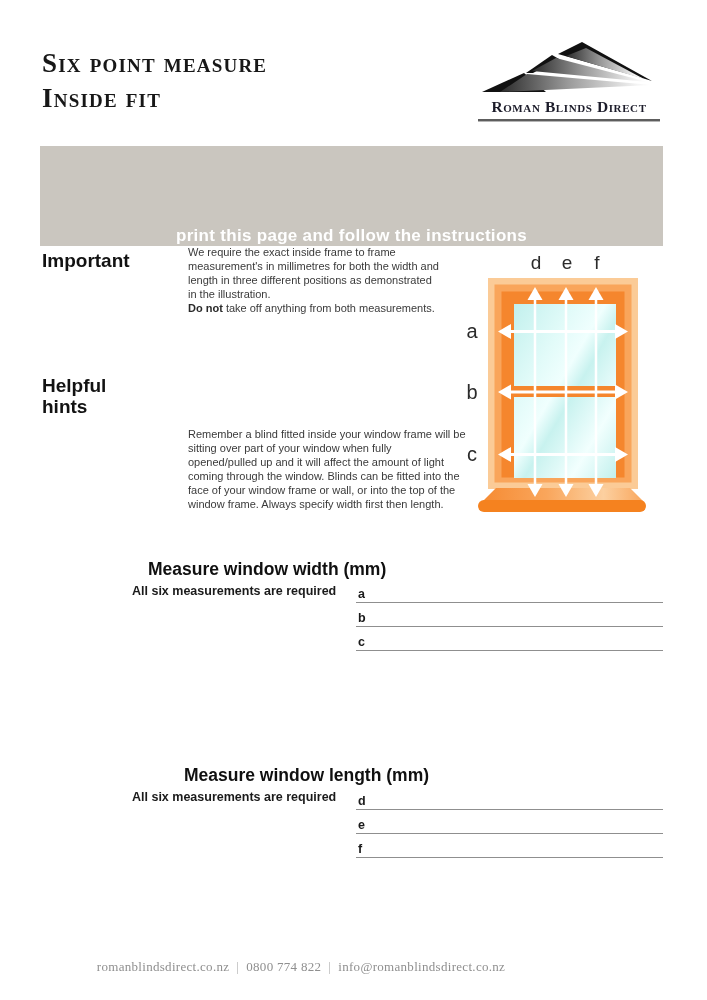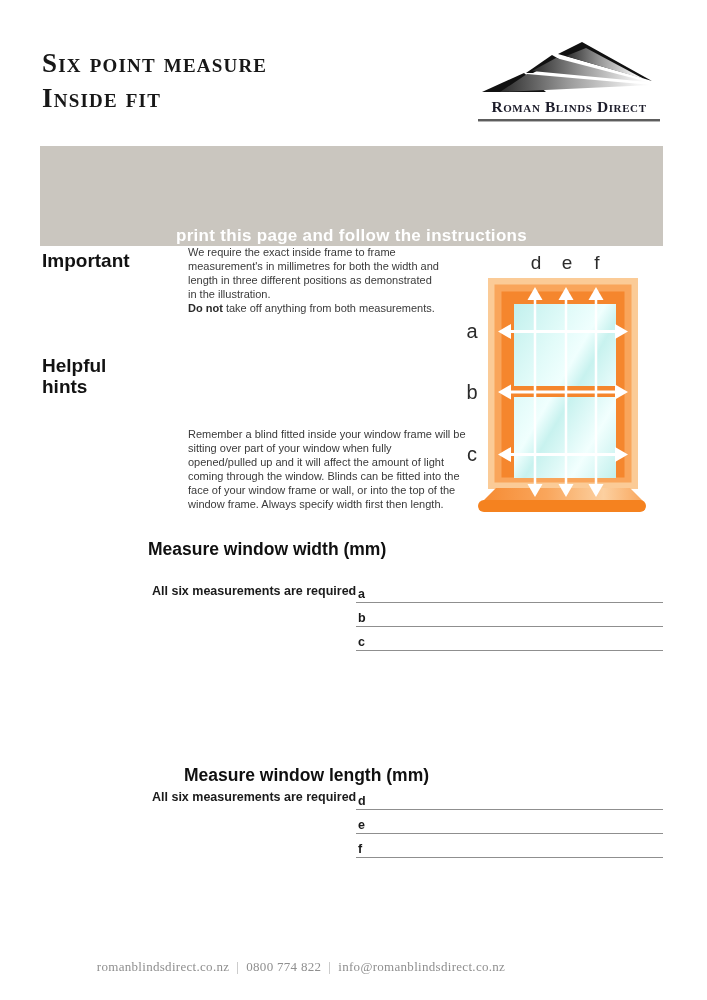--- a/index.html
+++ b/index.html
@@ -113,7 +113,7 @@
     <b>Do not</b><span> take off anything from both measurements.</span>
   </div>
 
-  <div class="sec-label pre" style="top:355px;">Helpful
+  <div class="sec-label pre" style="top:375px;">Helpful
 hints</div>
   <div class="body-copy pre" style="top:427px;">Remember a blind fitted inside your window frame will be
 sitting over part of your window when fully

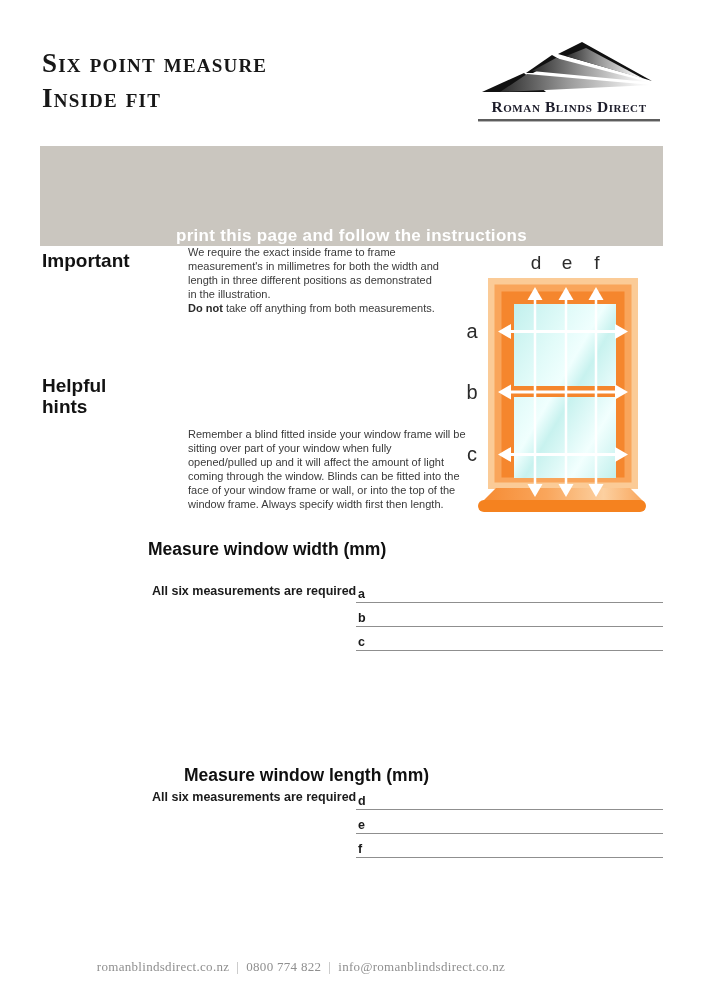--- a/index.html
+++ b/index.html
@@ -189,7 +189,7 @@
   <div class="diag-label" style="left:462px;top:381px;font-size:20px;">b</div>
   <div class="diag-label" style="left:462px;top:443px;font-size:20px;">c</div>
 
-  <div class="measure-heading" style="top:539px;text-align:right;">Measure window width (mm)</div>
+  <div class="measure-heading" style="top:559px;text-align:right;">Measure window width (mm)</div>
   <div class="measure-note" style="top:584px;">All six measurements are required</div>
   <div class="field-rows" style="top:579px;">
     <div class="field-row">

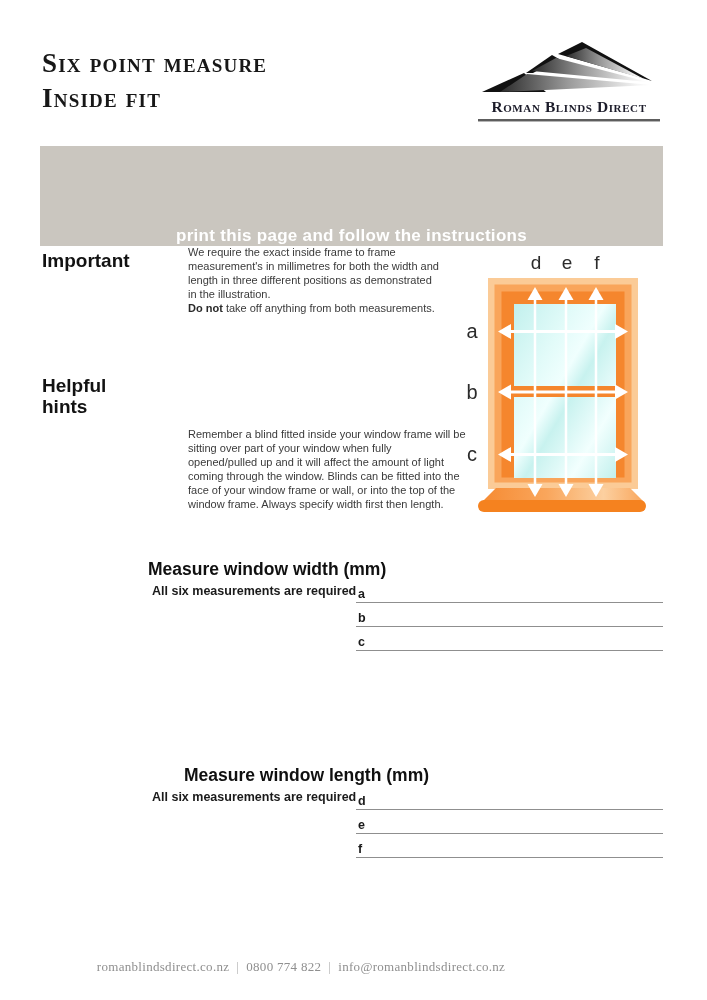--- a/index.html
+++ b/index.html
@@ -52,7 +52,7 @@
 
   
   .measure-heading{position:absolute;left:148px;font-weight:bold;font-size:17.5px;color:#101010;}
-  .measure-note{position:absolute;left:152px;font-weight:bold;font-size:12.5px;color:#1a1a1a;}
+  .measure-note{position:absolute;left:132px;font-weight:bold;font-size:12.5px;color:#1a1a1a;}
   .field-rows{position:absolute;left:356px;width:307px;}
   .field-row{
     height:24px;display:flex;align-items:flex-end;

